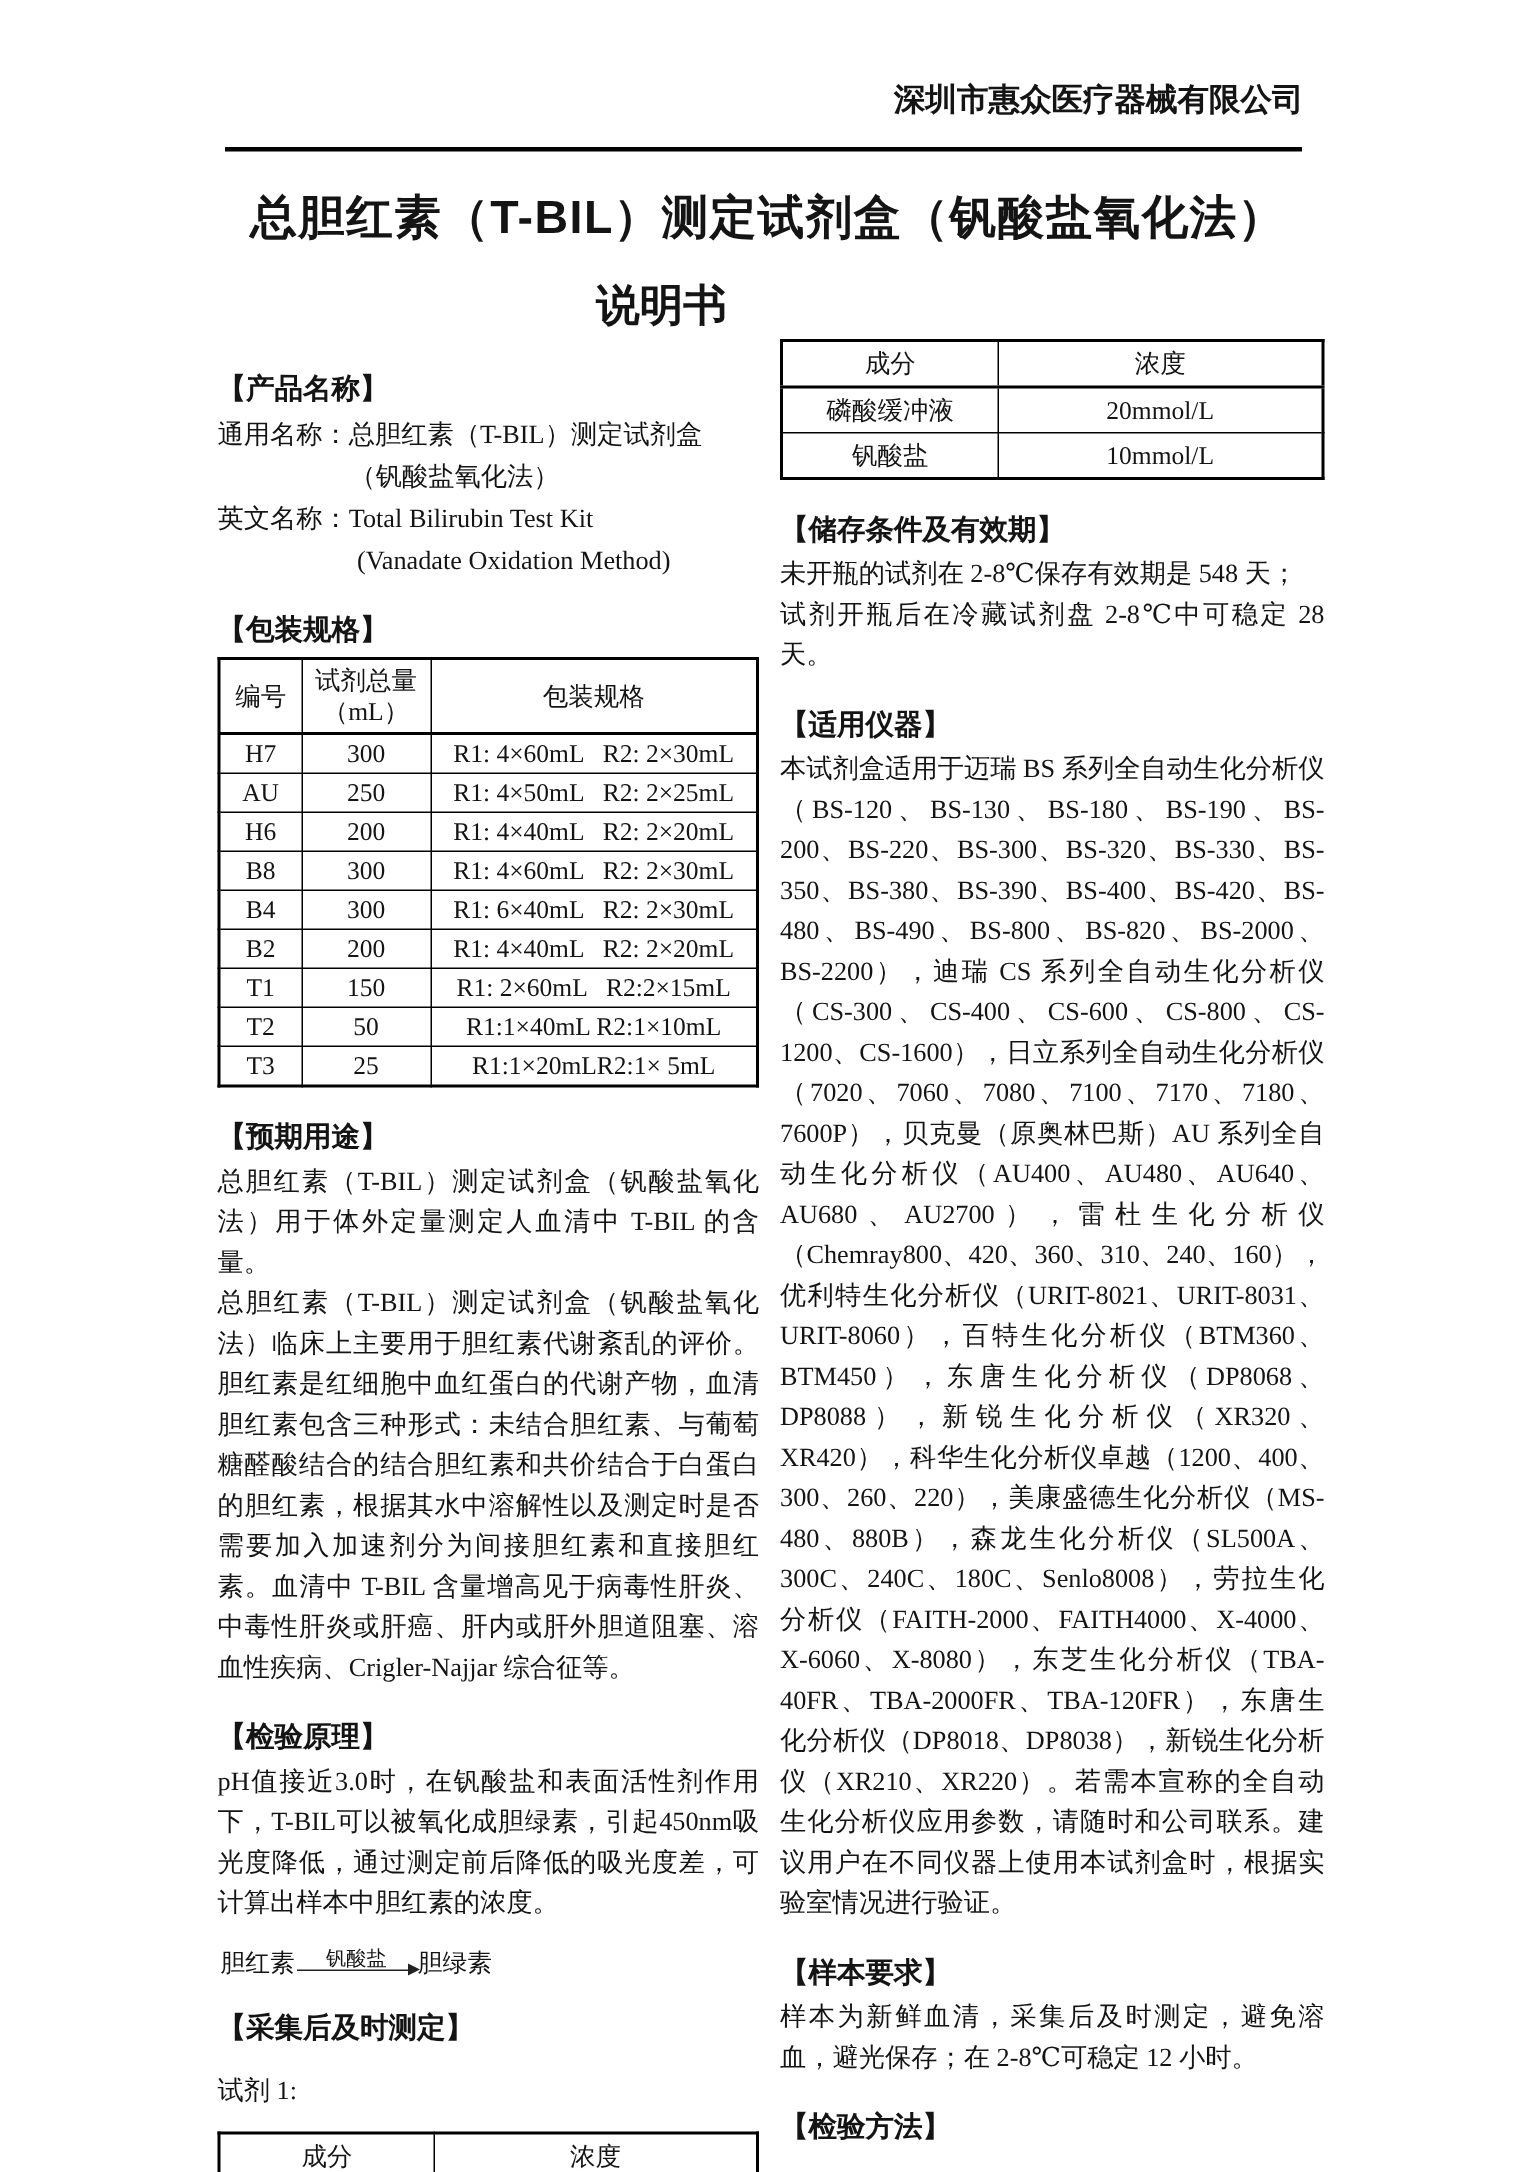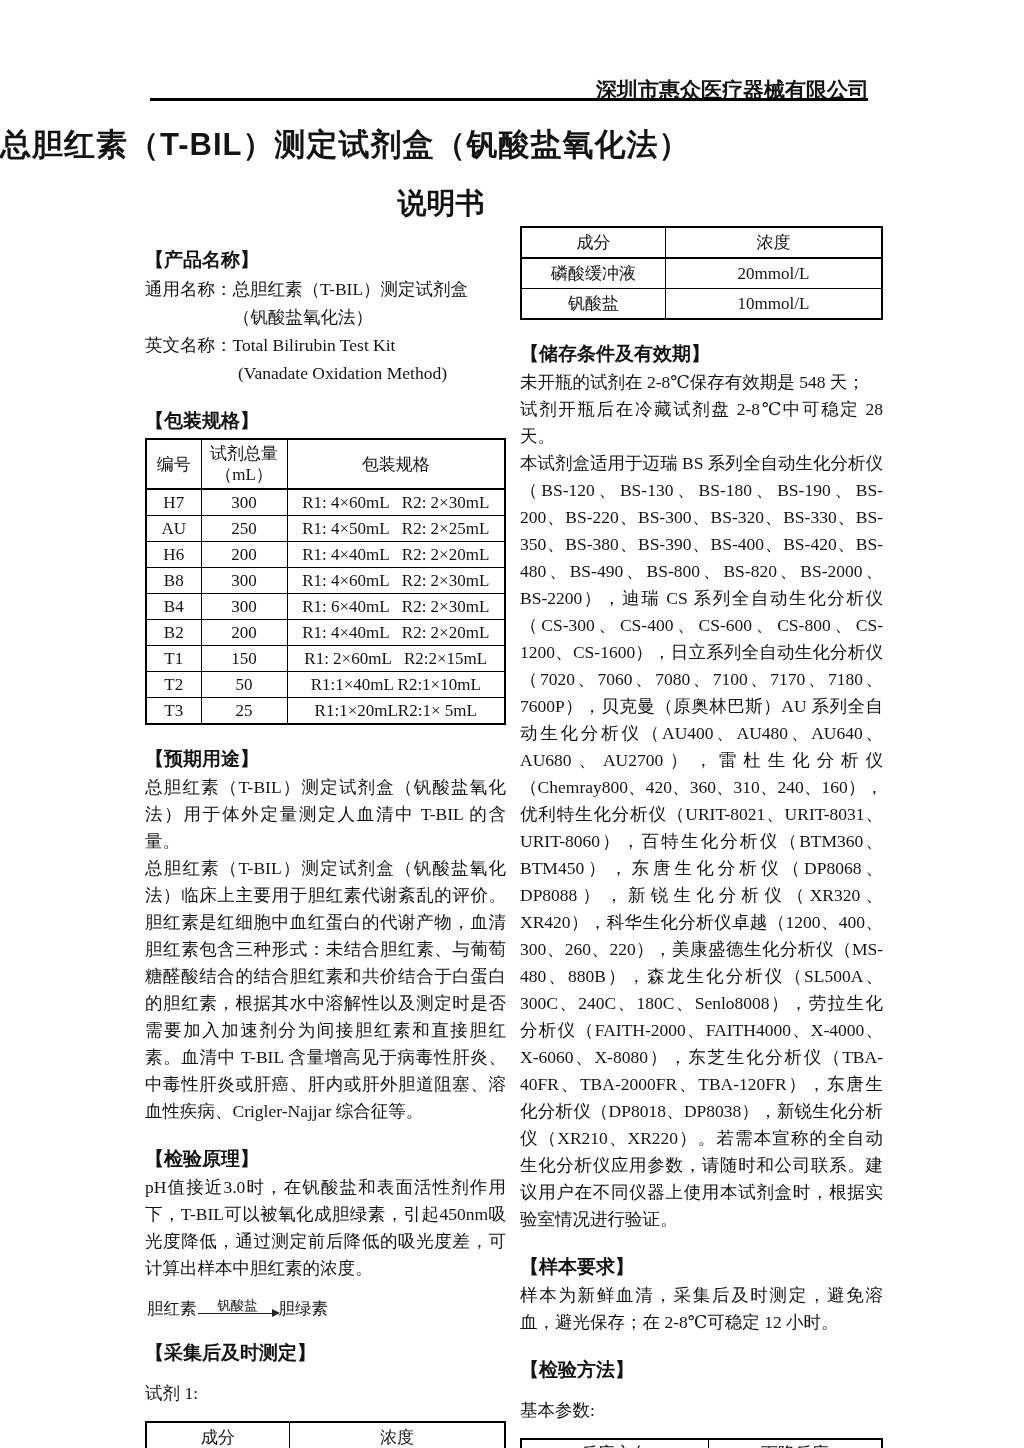--- a/index.html
+++ b/index.html
@@ -10,7 +10,7 @@
     overflow:hidden;
   }
   .company {
-    position:absolute; top:76px; left:145px; width:724px;
+    position:absolute; top:52px; left:145px; width:724px;
     text-align:right; font-weight:bold; font-size:21px;
     font-family:"Liberation Sans","DejaVu Sans",sans-serif;
   }

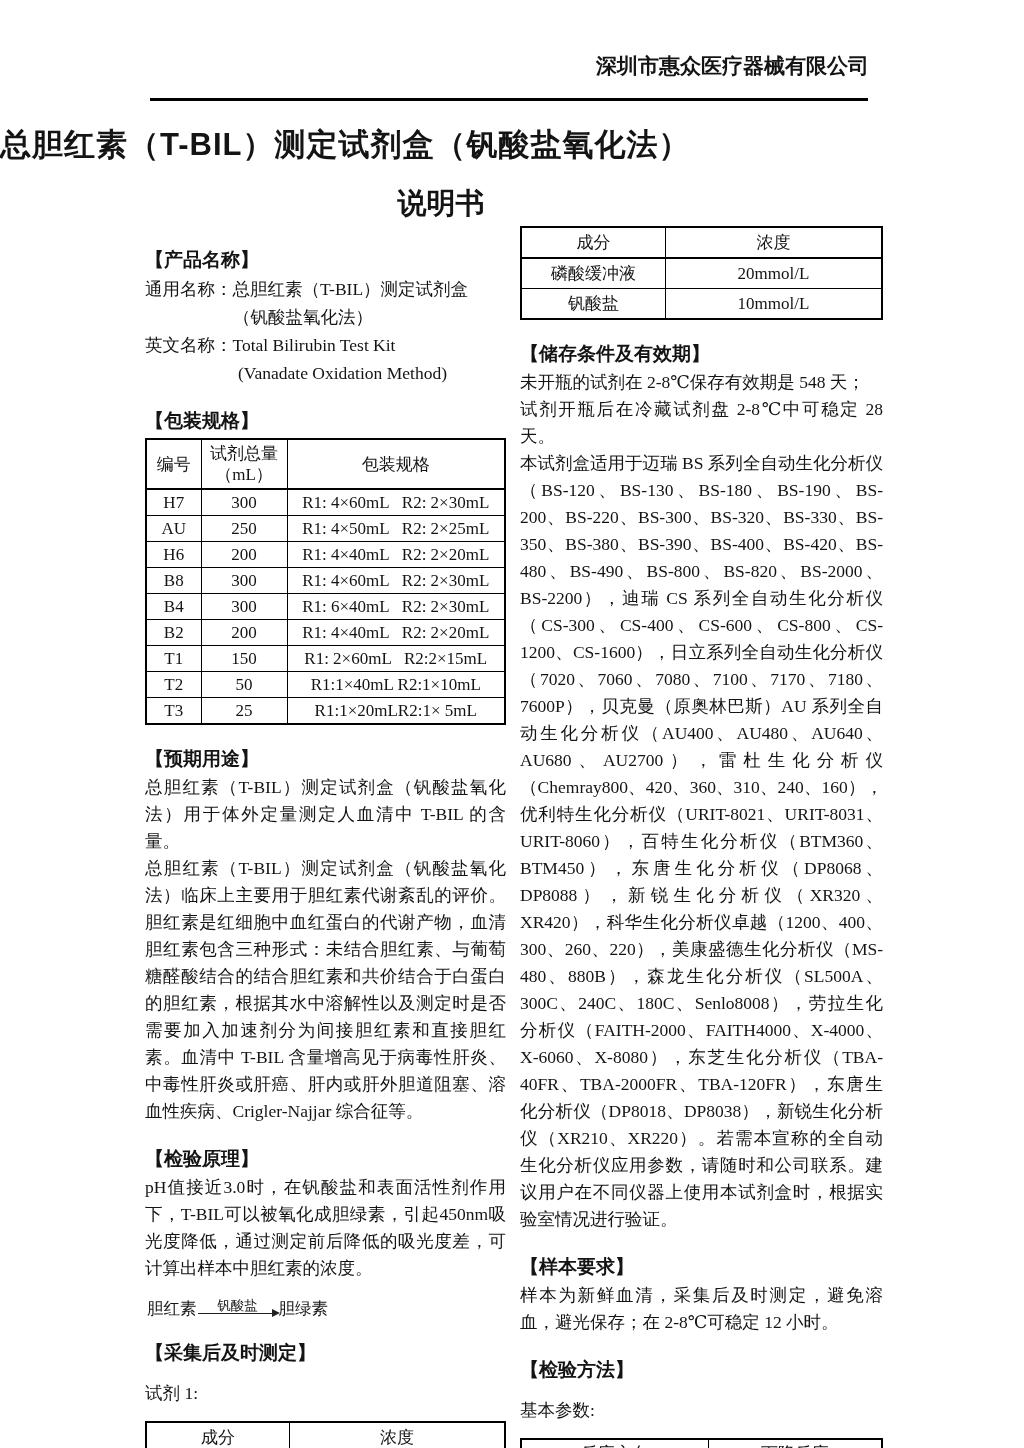--- a/index.html
+++ b/index.html
@@ -16,7 +16,7 @@
   }
   .header-rule { position:absolute; top:98px; left:150px; width:718px; height:3px; background:#000; }
   .doc-title {
-    position:absolute; top:124px; left:0; width:1024px; 
+    position:absolute; top:124px; left:0; width:1024px; text-align:center;
     font-size:31px; font-weight:bold; letter-spacing:1px;
     font-family:"Liberation Sans","DejaVu Sans",sans-serif;
   }

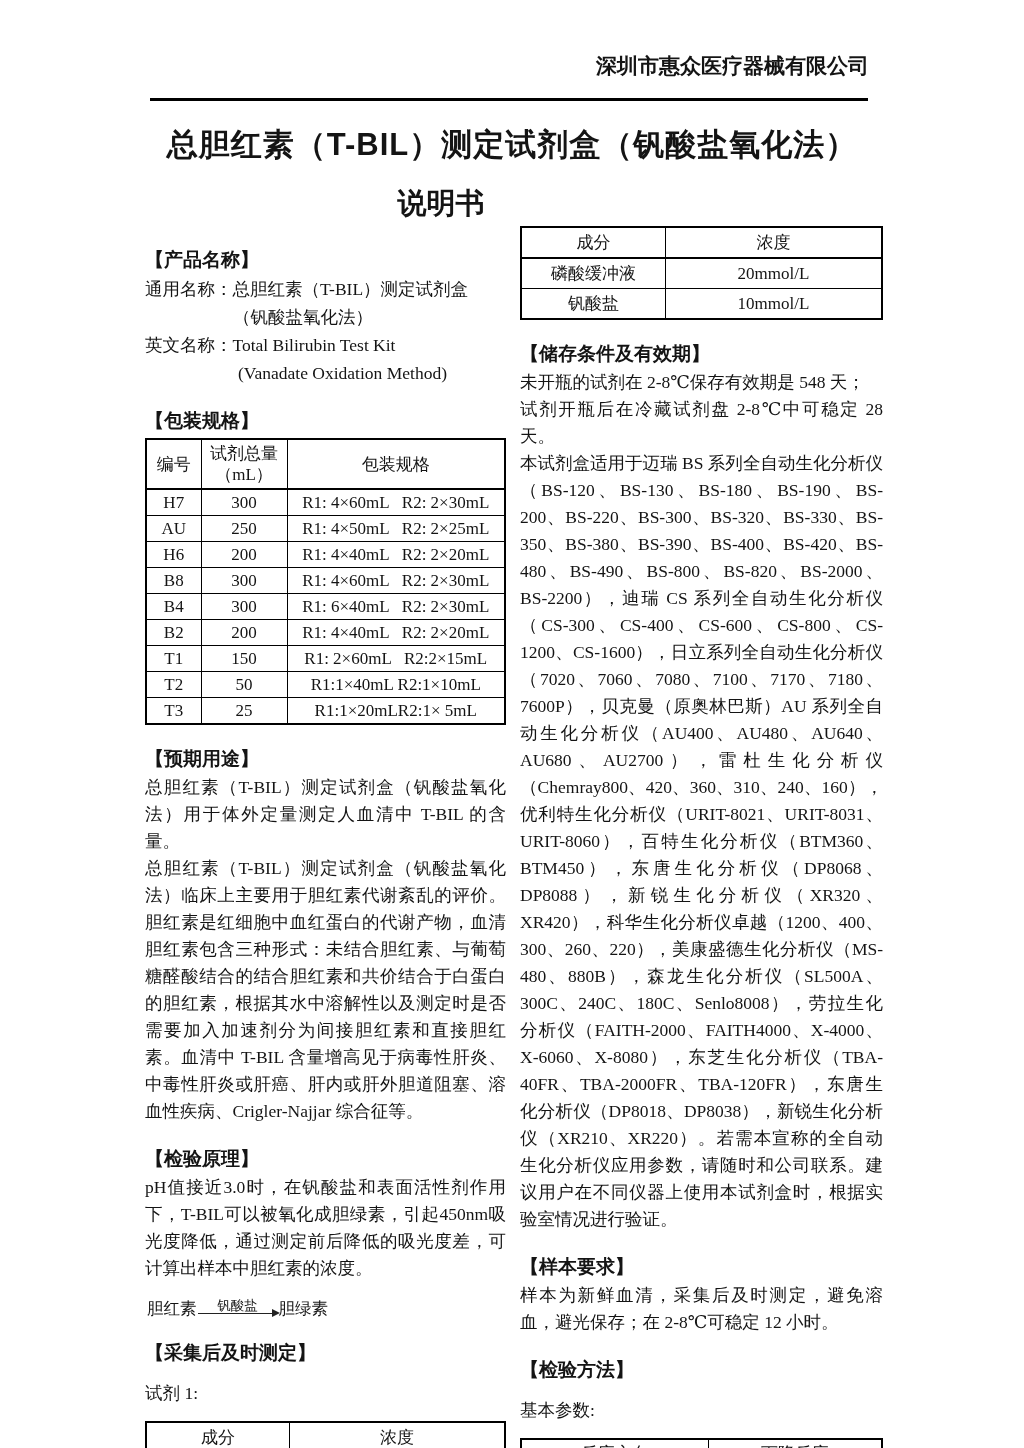--- a/index.html
+++ b/index.html
@@ -215,6 +215,7 @@
       <div class="para">未开瓶的试剂在 2-8℃保存有效期是 548 天；</div>
       <div class="para">试剂开瓶后在冷藏试剂盘 2-8℃中可稳定 28 天。</div>
 
+      <div class="sec-h">【适用仪器】</div>
       <div class="para">本试剂盒适用于迈瑞 BS 系列全自动生化分析仪（BS-120、BS-130、BS-180、BS-190、BS-200、BS-220、BS-300、BS-320、BS-330、BS-350、BS-380、BS-390、BS-400、BS-420、BS-480、BS-490、BS-800、BS-820、BS-2000、BS-2200），迪瑞 CS 系列全自动生化分析仪（CS-300、CS-400、CS-600、CS-800、CS-1200、CS-1600），日立系列全自动生化分析仪（7020、7060、7080、7100、7170、7180、7600P），贝克曼（原奥林巴斯）AU 系列全自动生化分析仪（AU400、AU480、AU640、AU680、AU2700），雷杜生化分析仪（Chemray800、420、360、310、240、160），优利特生化分析仪（URIT-8021、URIT-8031、URIT-8060），百特生化分析仪（BTM360、BTM450），东唐生化分析仪（DP8068、DP8088），新锐生化分析仪（XR320、XR420），科华生化分析仪卓越（1200、400、300、260、220），美康盛德生化分析仪（MS-480、880B），森龙生化分析仪（SL500A、300C、240C、180C、Senlo8008），劳拉生化分析仪（FAITH-2000、FAITH4000、X-4000、X-6060、X-8080），东芝生化分析仪（TBA-40FR、TBA-2000FR、TBA-120FR），东唐生化分析仪（DP8018、DP8038），新锐生化分析仪（XR210、XR220）。若需本宣称的全自动生化分析仪应用参数，请随时和公司联系。建议用户在不同仪器上使用本试剂盒时，根据实验室情况进行验证。</div>
 
       <div class="sec-h">【样本要求】</div>

